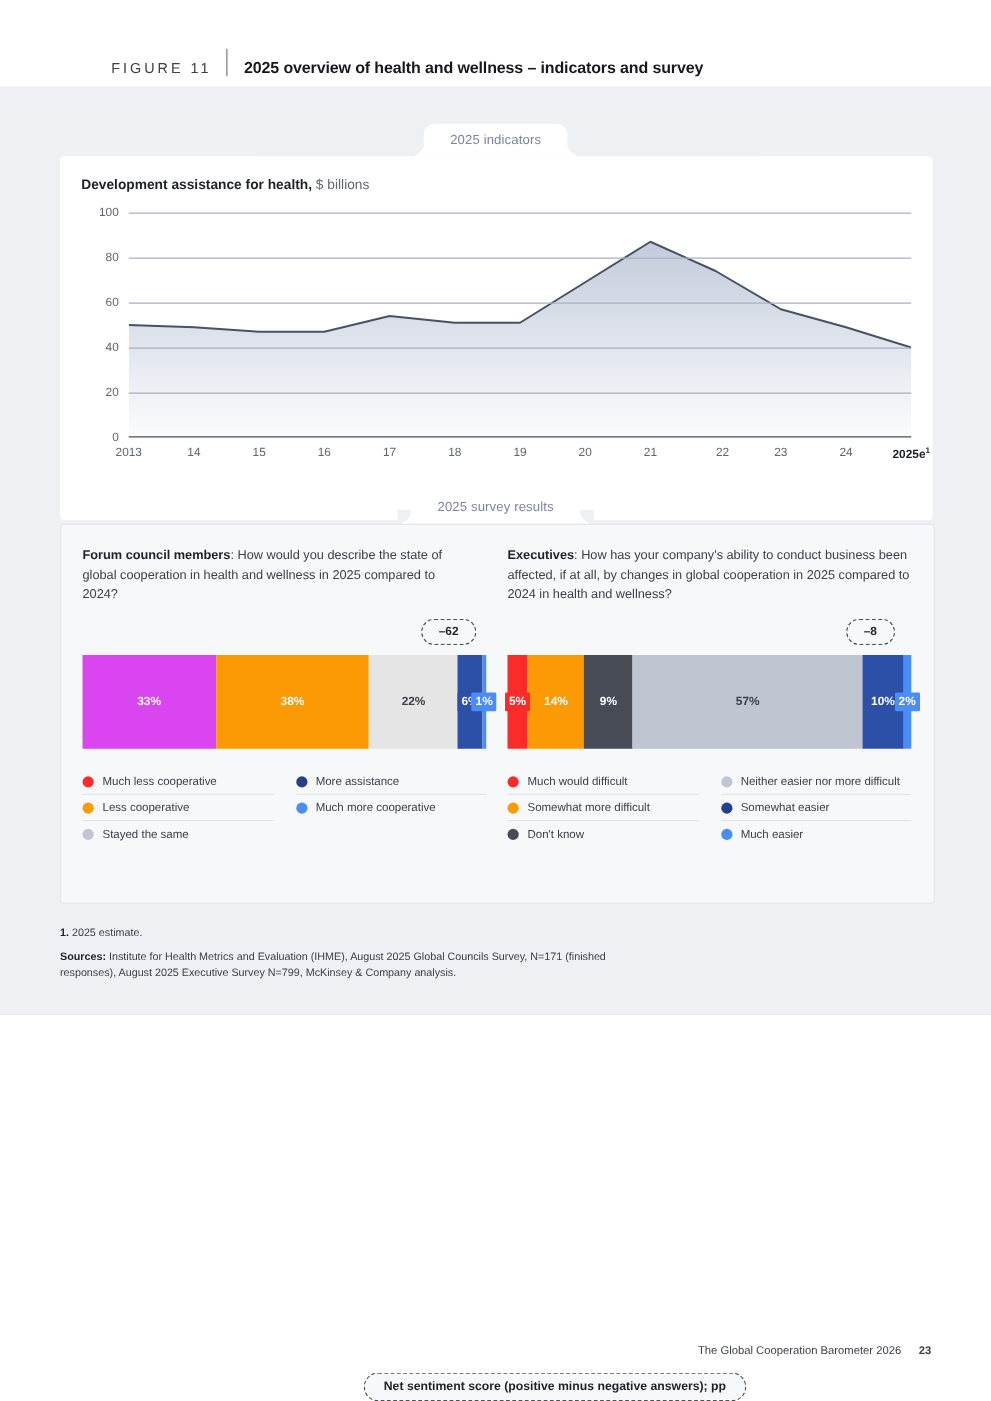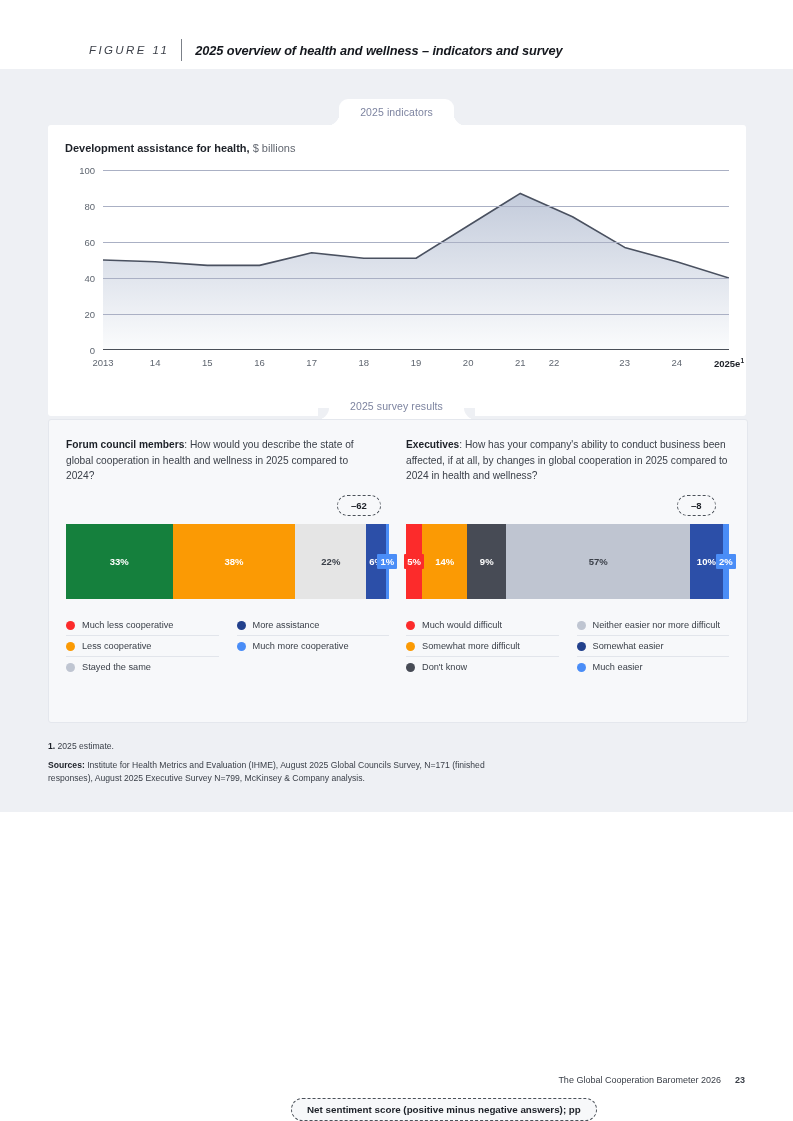--- a/index.html
+++ b/index.html
@@ -12,7 +12,7 @@
 
   
   .header{position:absolute;left:0;top:0;width:793px;height:69px;background:#fff;}
-  .fig-row{position:absolute;left:89px;top:39px;display:flex;align-items:center;height:22px;font-style:italic;}
+  .fig-row{position:absolute;left:89px;top:39px;display:flex;align-items:flex-end;height:22px;}
   .fig-label{font-size:11.5px;letter-spacing:2.4px;color:#3c4049;font-weight:400;}
   .fig-divider{width:1px;height:22px;background:#7b8088;margin:0 13px 0 12px;}
   .fig-title{font-size:12.8px;font-weight:700;color:#15181e;letter-spacing:-0.1px;}

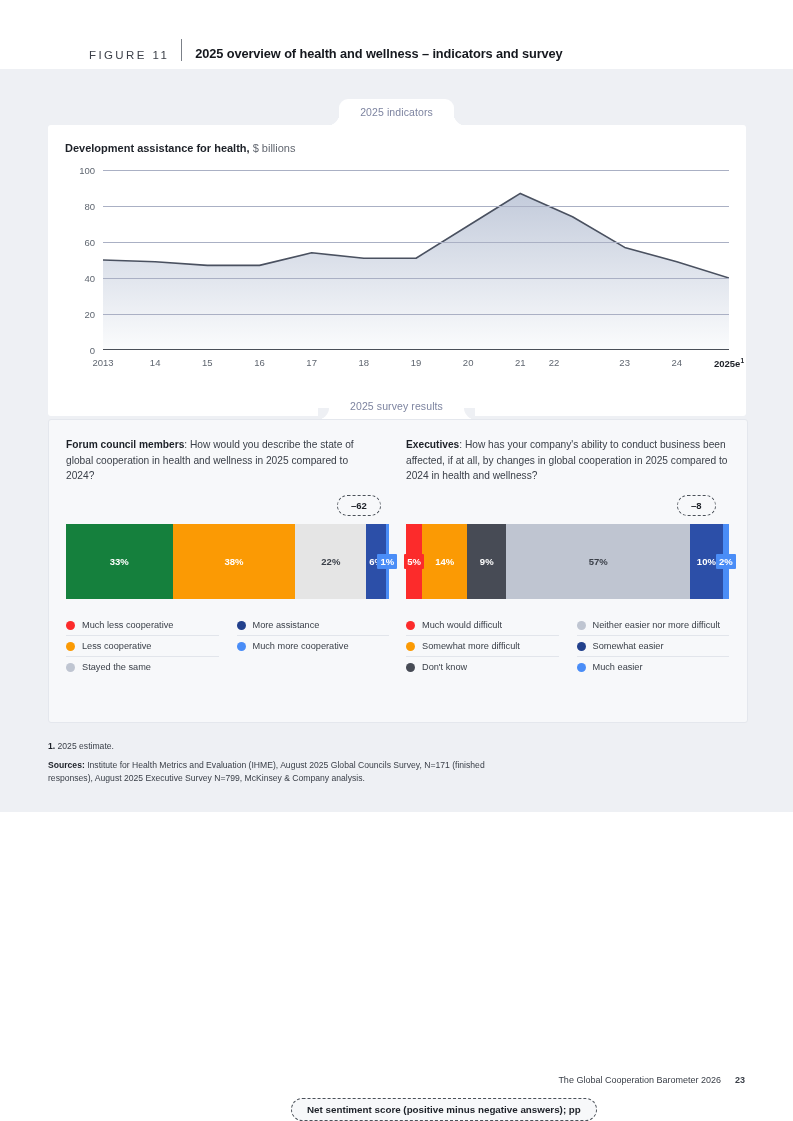--- a/index.html
+++ b/index.html
@@ -161,7 +161,7 @@
         <div class="xlab" style="left: 351px;">19</div>
         <div class="xlab" style="left: 403.167px;">20</div>
         <div class="xlab" style="left: 455.333px;">21</div>
-        <div class="xlab" style="left: 489px;">22</div>
+        <div class="xlab" style="left: 513px;">22</div>
         <div class="xlab" style="left: 559.667px;">23</div>
         <div class="xlab" style="left: 611.833px;">24</div>
         <div class="xlab last" style="left: 664px;">2025e<sup>1</sup></div>

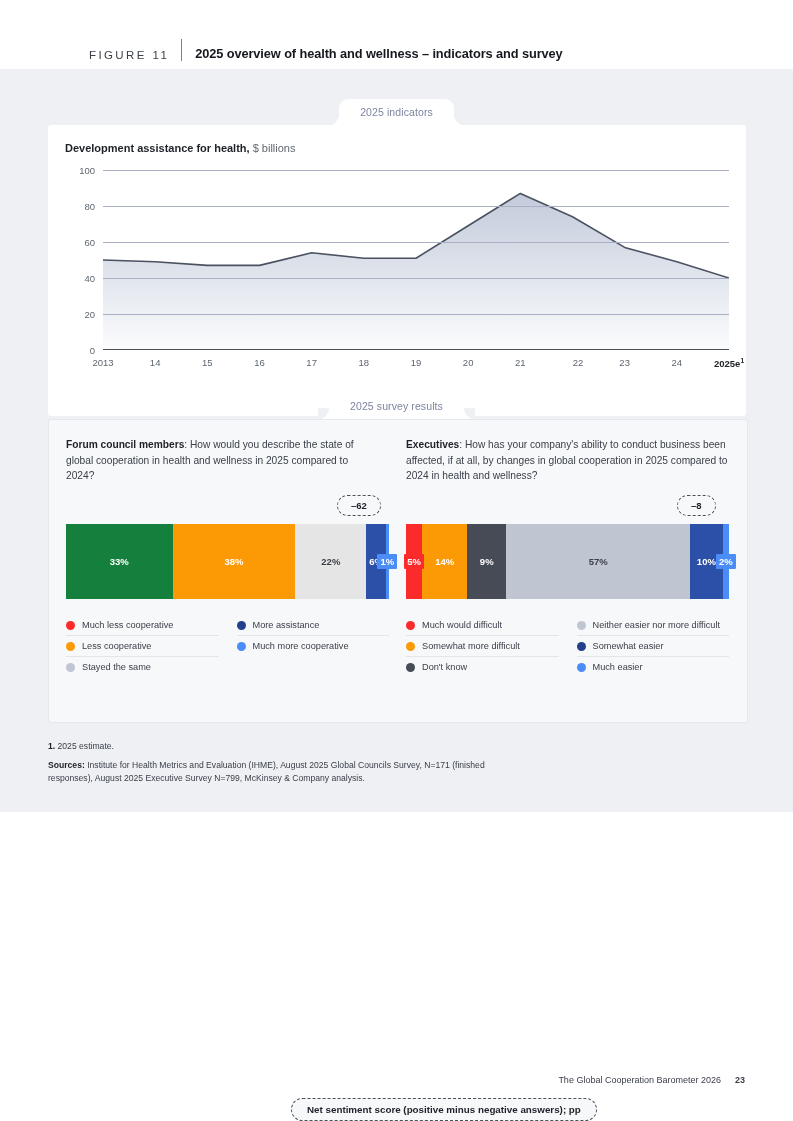--- a/index.html
+++ b/index.html
@@ -187,7 +187,7 @@
     <div class="badge" id="badge-right">–8</div>
 
     <div class="bar" id="bar-left">
-        <div class="seg" style="width: 33%; background: #15803d;">
+        <div class="seg" style="width: 33%; background: #d946ef;">
           <span class="lab" style="color: rgb(255, 255, 255);">33%</span>
         </div>
         <div class="seg" style="width: 38%; background: rgb(251, 154, 4);">

